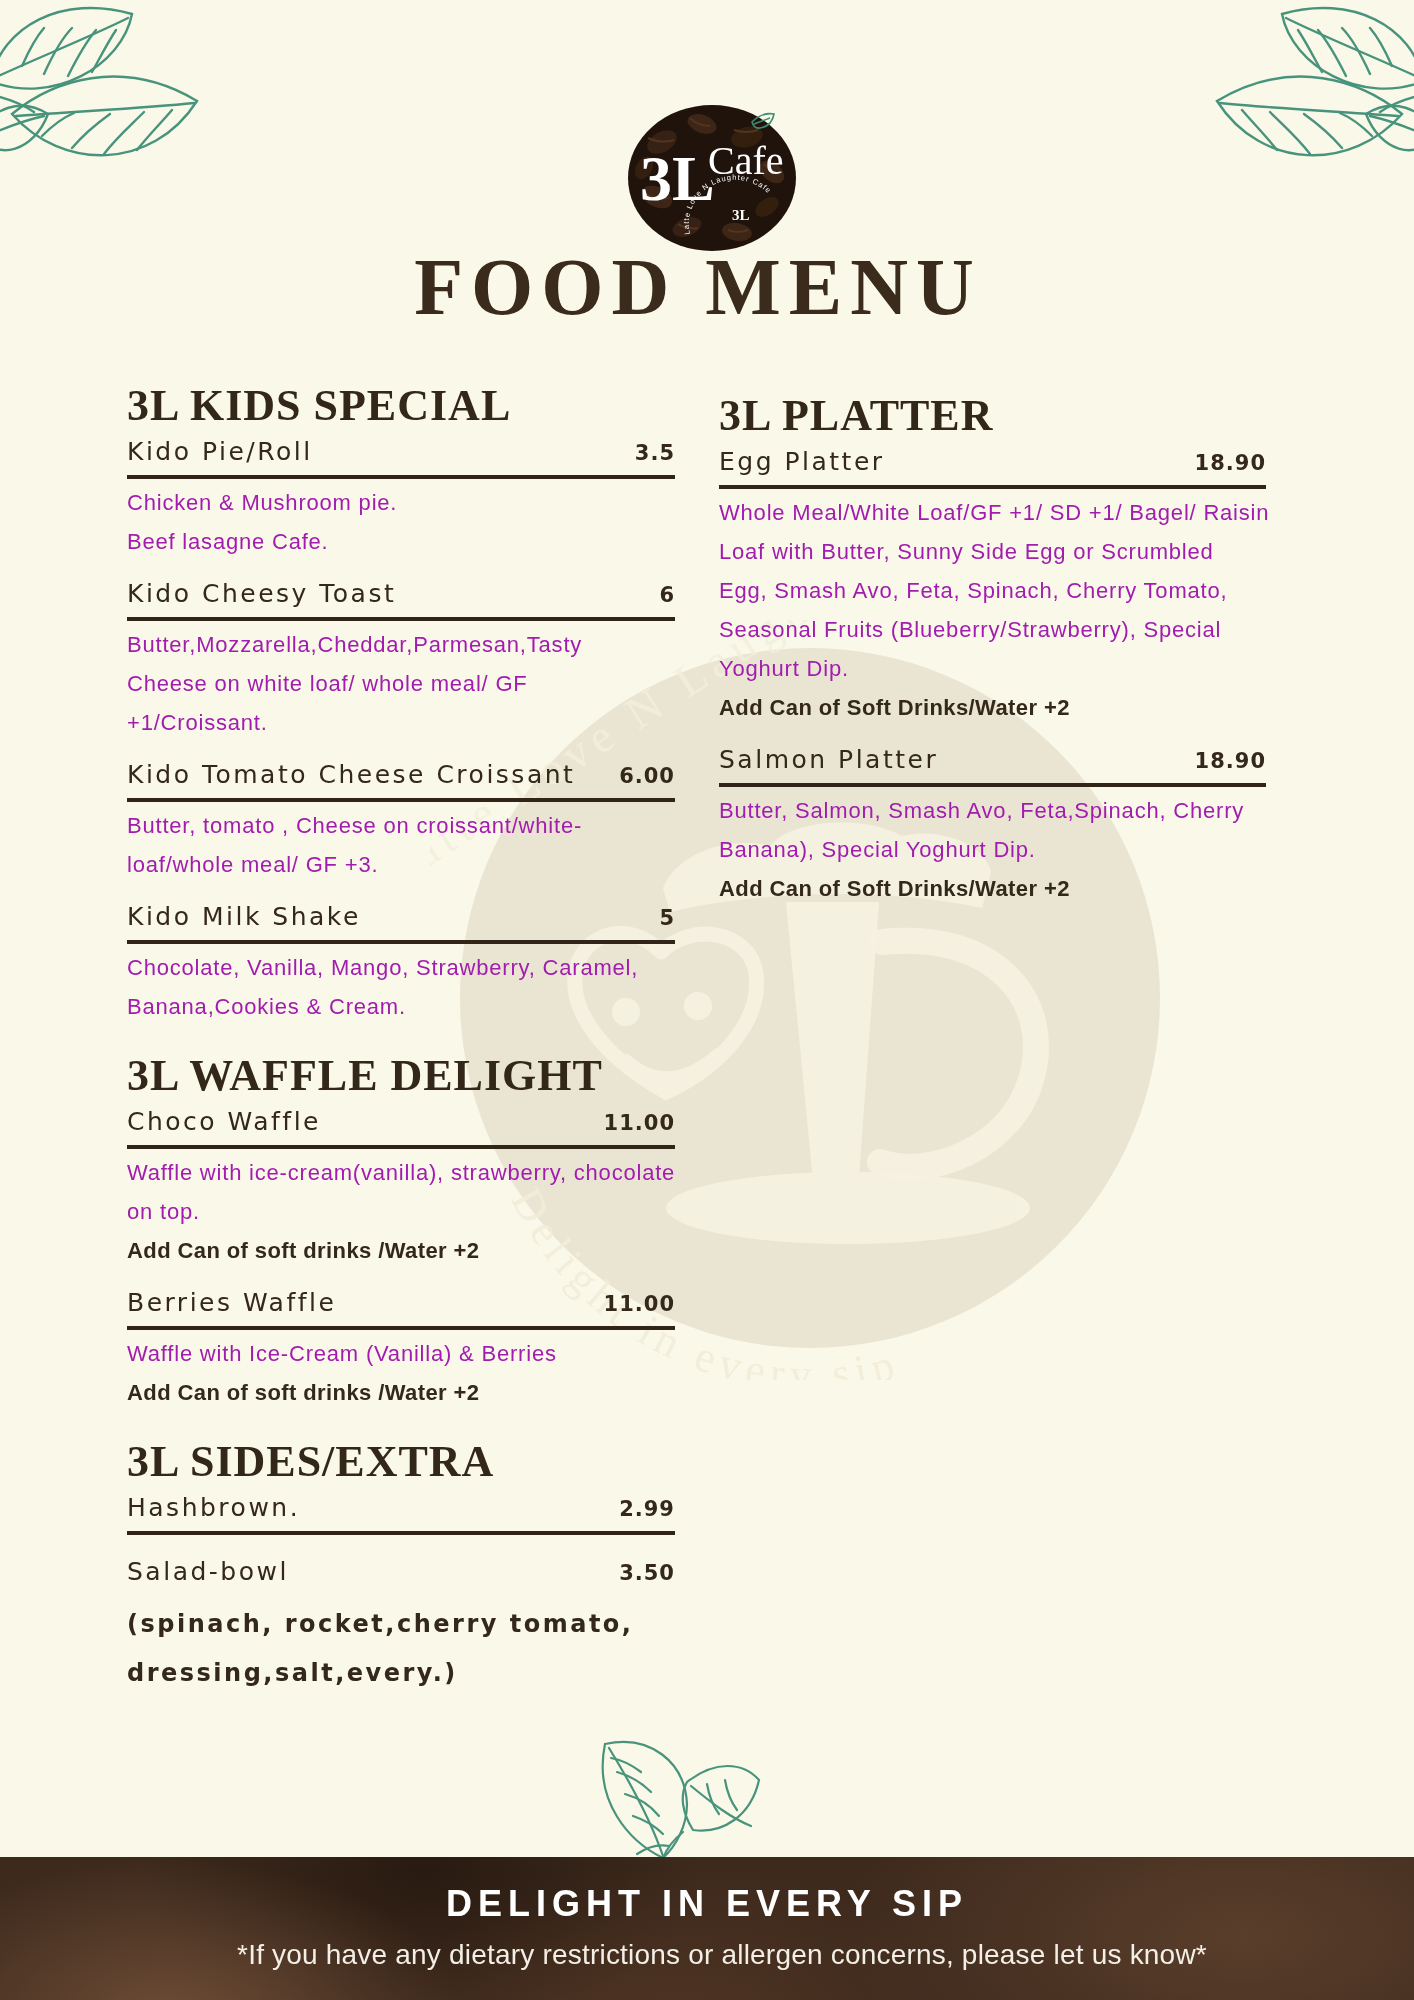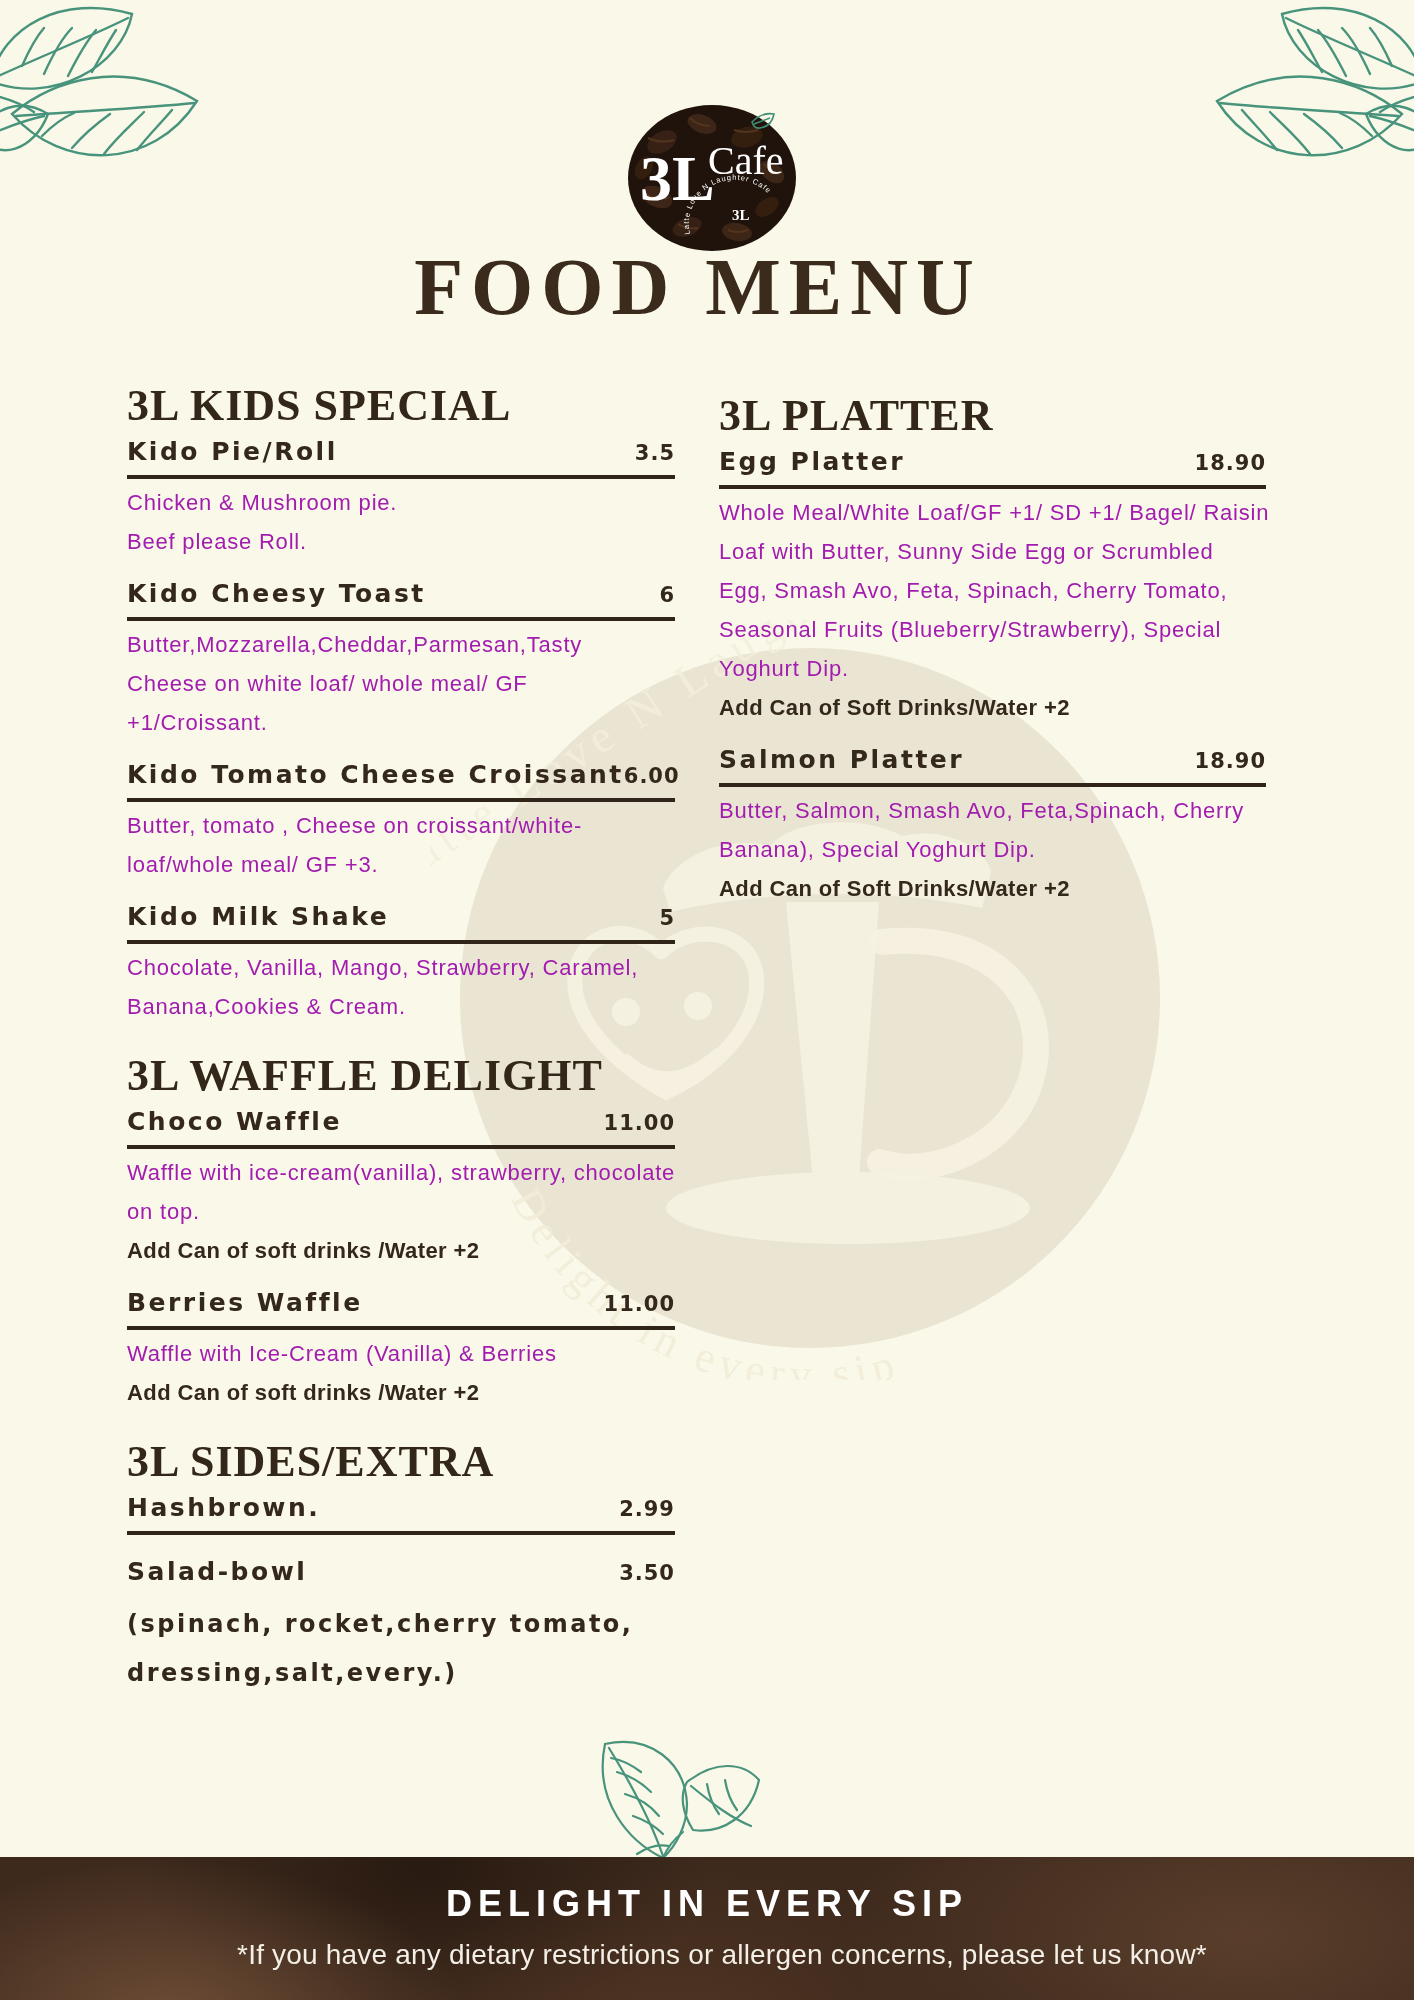--- a/index.html
+++ b/index.html
@@ -32,7 +32,7 @@
   .menu-item{margin-bottom:22px;}
   .item-head{display:flex;justify-content:space-between;align-items:baseline;padding-bottom:9px;}
   .item-name{
-    font-family:"DejaVu Sans","Liberation Sans",sans-serif;font-weight:700;
+    font-family:"DejaVu Sans","Liberation Sans",sans-serif;font-weight:400;
     font-size:25px;letter-spacing:2.5px;color:#33281b;white-space:nowrap;
   }
   .item-price{

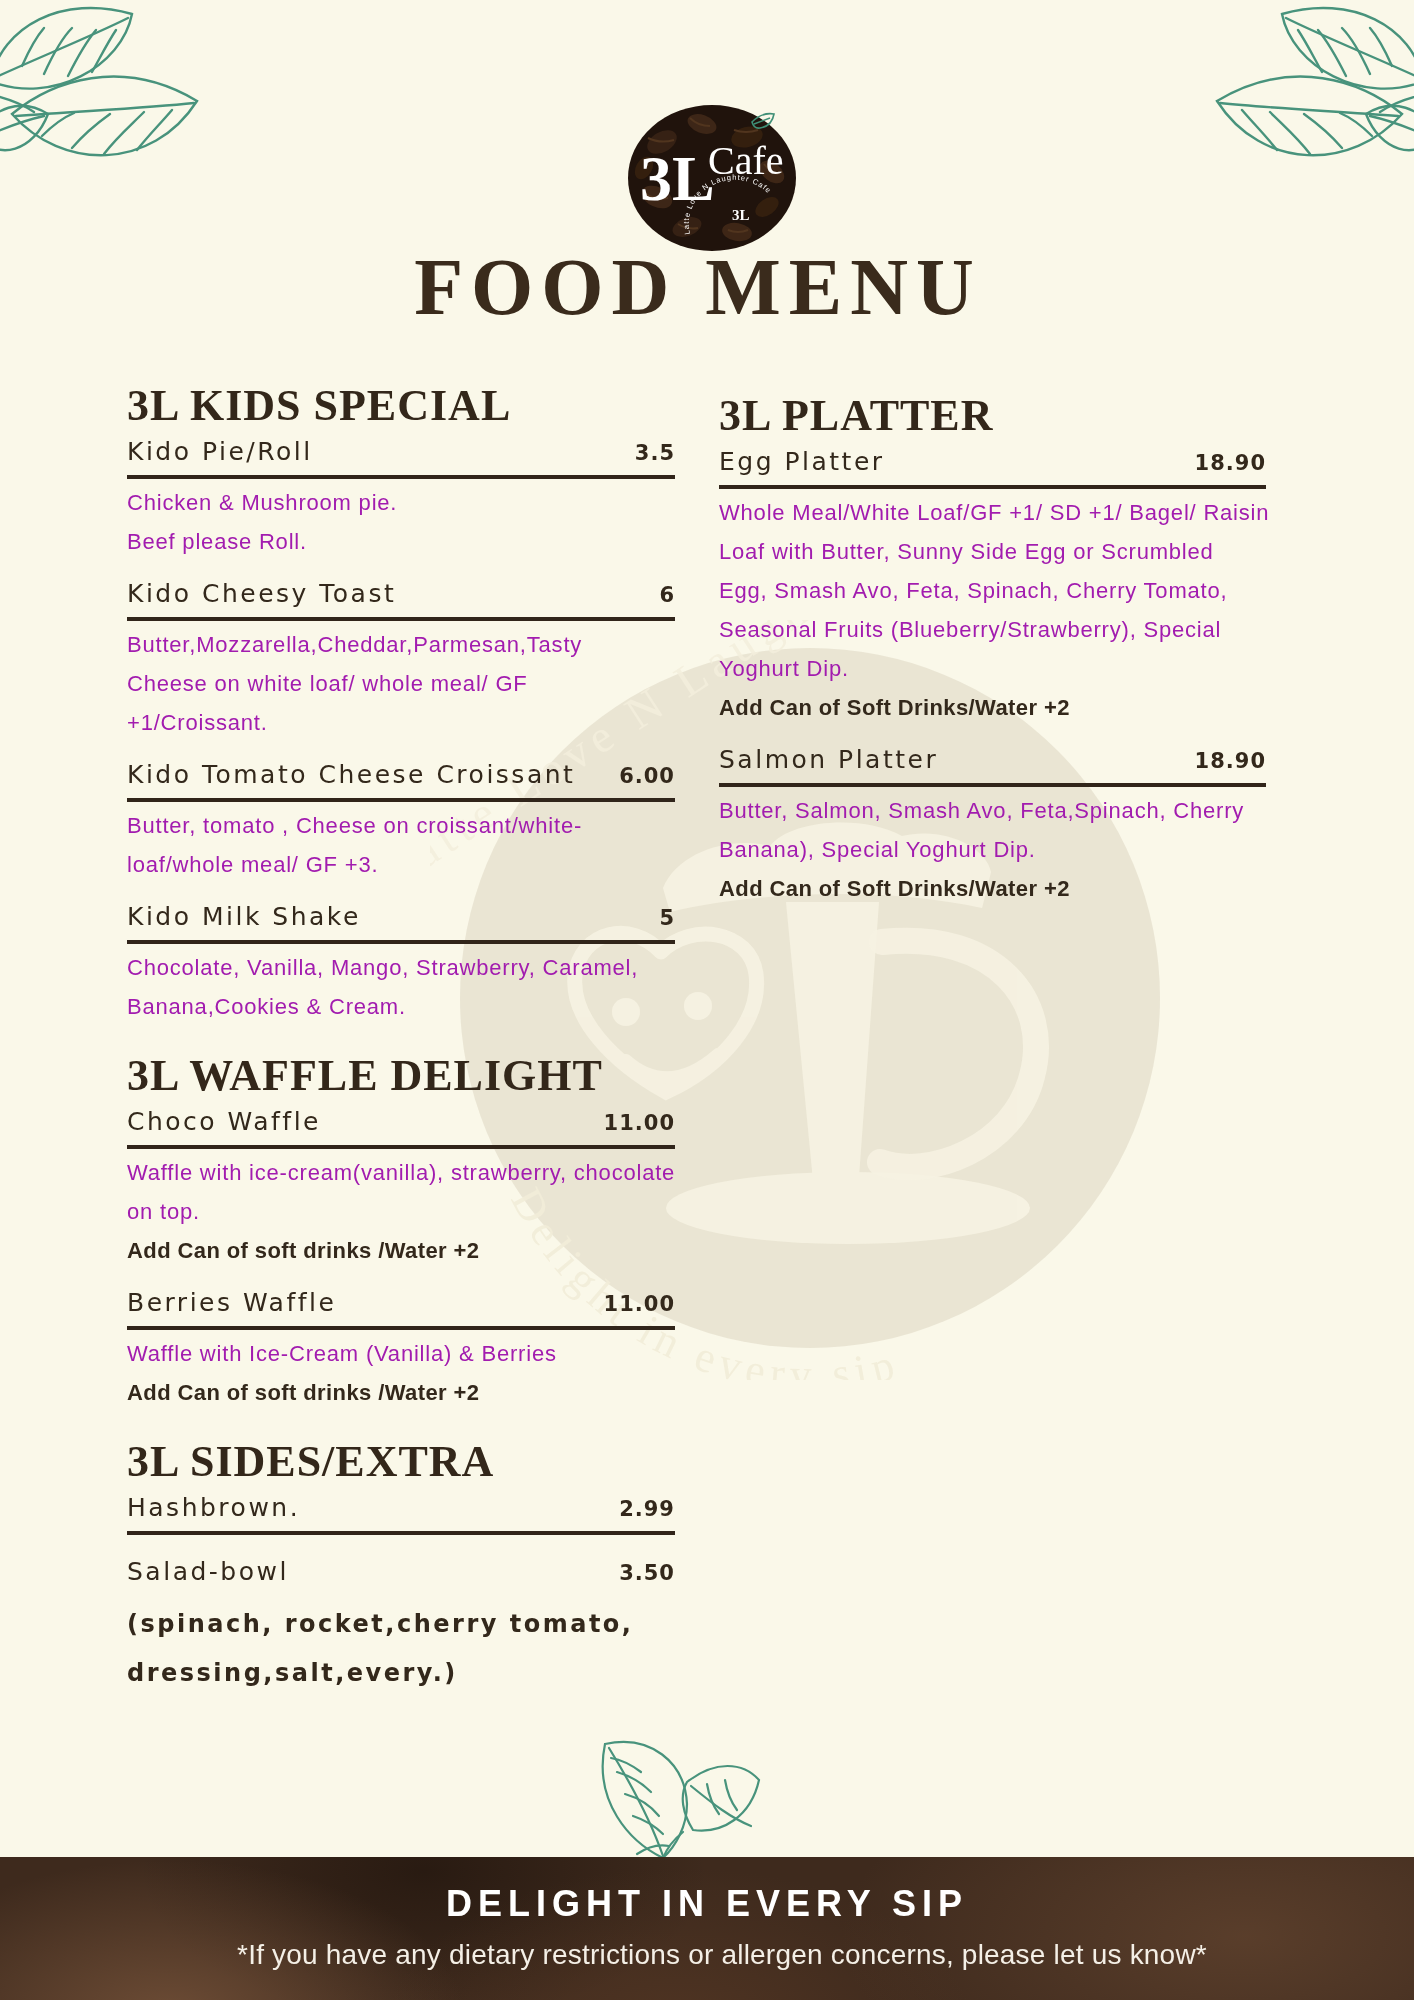--- a/index.html
+++ b/index.html
@@ -168,7 +168,7 @@
         </div>
         <div class="item-rule"></div>
         <p class="desc">Chicken &amp; Mushroom pie.</p>
-        <p class="desc">Beef please Roll.</p>
+        <p class="desc">Beef lasagne Cafe.</p>
       </div>
       <div class="menu-item">
         <div class="item-head">

